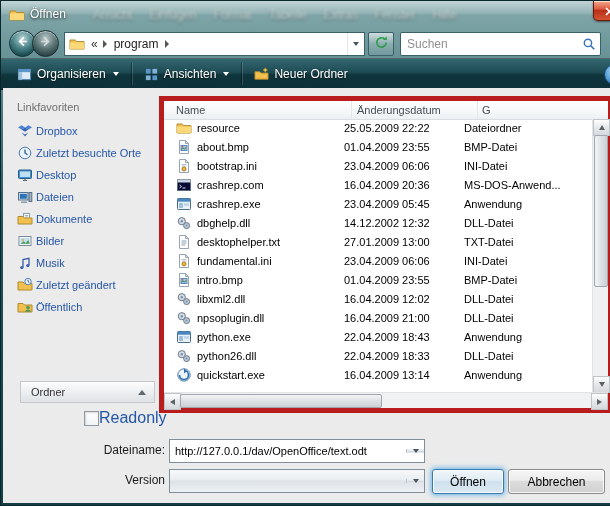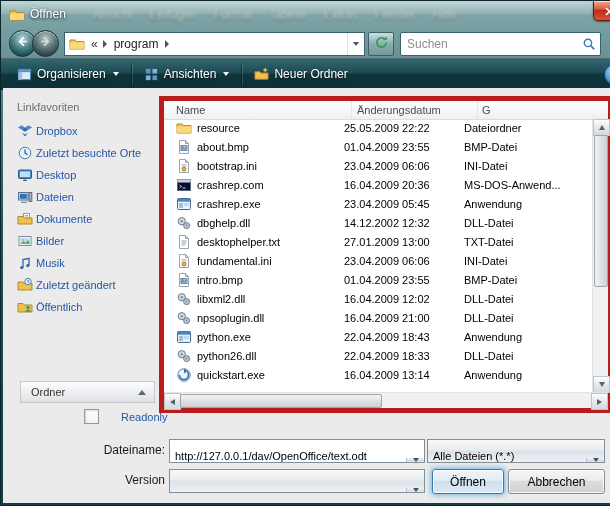--- a/index.html
+++ b/index.html
@@ -96,7 +96,7 @@
   .tri-l{width:0;height:0;border-top:3.5px solid transparent;border-bottom:3.5px solid transparent;border-right:5px solid #5a6268;}
   .tri-r{width:0;height:0;border-top:3.5px solid transparent;border-bottom:3.5px solid transparent;border-left:5px solid #5a6268;}
   
-  .readonly-row{position:absolute;left:81px;top:321px;display:flex;align-items:center;gap:22px;font-size:11px;color:#2456a8;}
+  .readonly-row{position:absolute;left:81px;top:321px;display:flex;align-items:center;gap:0;font-size:16px;color:#2456a8;}
   .checkbox{width:13px;height:13px;background:linear-gradient(#fff,#f1f3f5);border:1px solid #8e99a3;box-shadow:inset 1px 1px 2px rgba(0,0,0,.15);}
   .row-label{position:absolute;width:122px;left:40px;text-align:right;font-size:12px;color:#1a1a1a;line-height:22px;}
   .filename-label{top:351px;} .version-label{top:381px;}

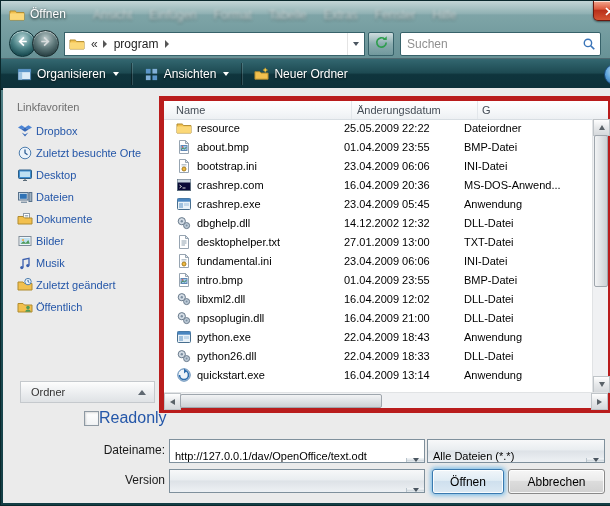--- a/index.html
+++ b/index.html
@@ -100,7 +100,7 @@
   .checkbox{width:13px;height:13px;background:linear-gradient(#fff,#f1f3f5);border:1px solid #8e99a3;box-shadow:inset 1px 1px 2px rgba(0,0,0,.15);}
   .row-label{position:absolute;width:122px;left:40px;text-align:right;font-size:12px;color:#1a1a1a;line-height:22px;}
   .filename-label{top:351px;} .version-label{top:381px;}
-  .combo{position:absolute;height:22px;border:1px solid #7f909c;display:flex;align-items:flex-end;background:#fff;font-size:11px;}
+  .combo{position:absolute;height:22px;border:1px solid #7f909c;display:flex;align-items:center;background:#fff;font-size:11px;}
   .combo-filename{left:166px;top:351px;width:254px;}
   .combo-filetype{left:424px;top:351px;width:176px;background:linear-gradient(#f7f8f9,#e9edf0 45%,#dde2e7 50%,#eef1f4);}
   .combo-version{left:166px;top:381px;width:254px;background:linear-gradient(#f7f8f9,#e9edf0 45%,#dde2e7 50%,#eef1f4);}

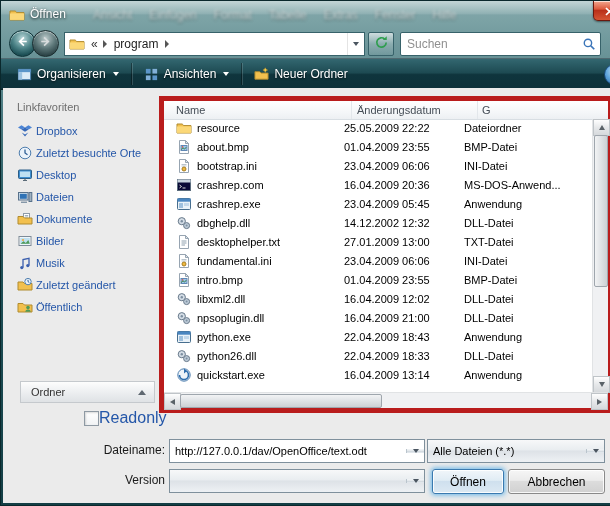--- a/index.html
+++ b/index.html
@@ -556,12 +556,6 @@
           <span class="tri-down"></span>
         </span>
     </div>
-    <div class="combo combo-filetype">
-      <span class="combo-value">Alle Dateien (*.*)</span>
-      <span class="combo-drop">
-          <span class="tri-down"></span>
-        </span>
-    </div>
 
     <div class="row-label version-label">Version</div>
     <div class="combo combo-version">

